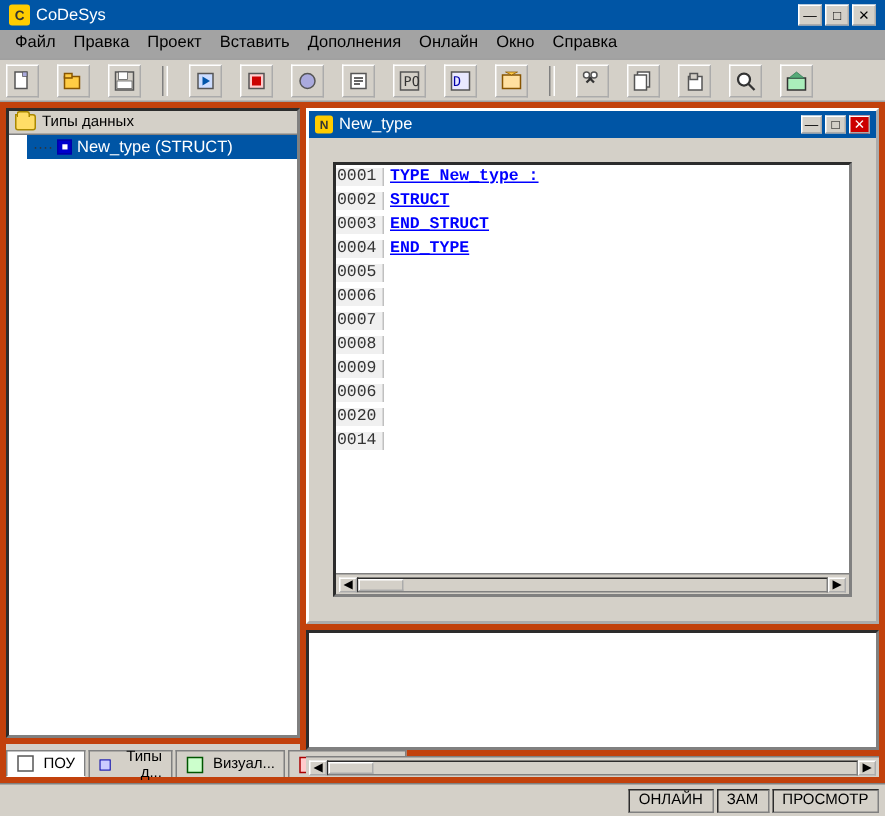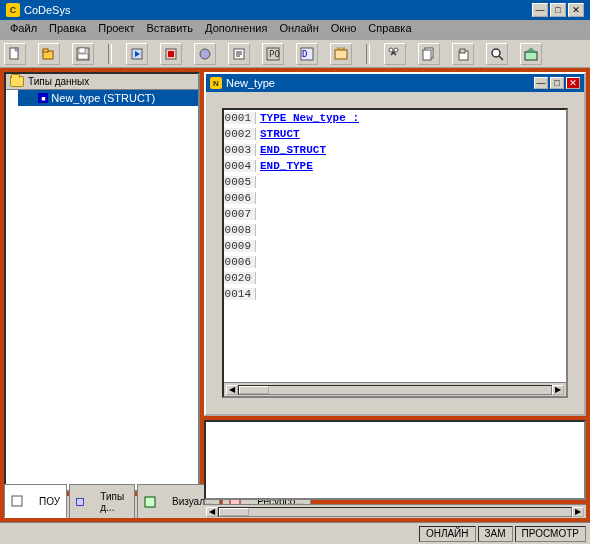--- a/index.html
+++ b/index.html
@@ -191,7 +191,7 @@
       gap: 2px;
     }
     .tab-btn {
-      height: 34px;
+      height: 18px;
       padding: 0 6px;
       background: #d4d0c8;
       border: 1px solid #808080;
@@ -200,7 +200,8 @@
       cursor: pointer;
       display: flex;
       align-items: center;
-      gap: 16px;
+      gap: 6px;
+      text-align: right;
     }
     .tab-btn.active {
       background: white;

